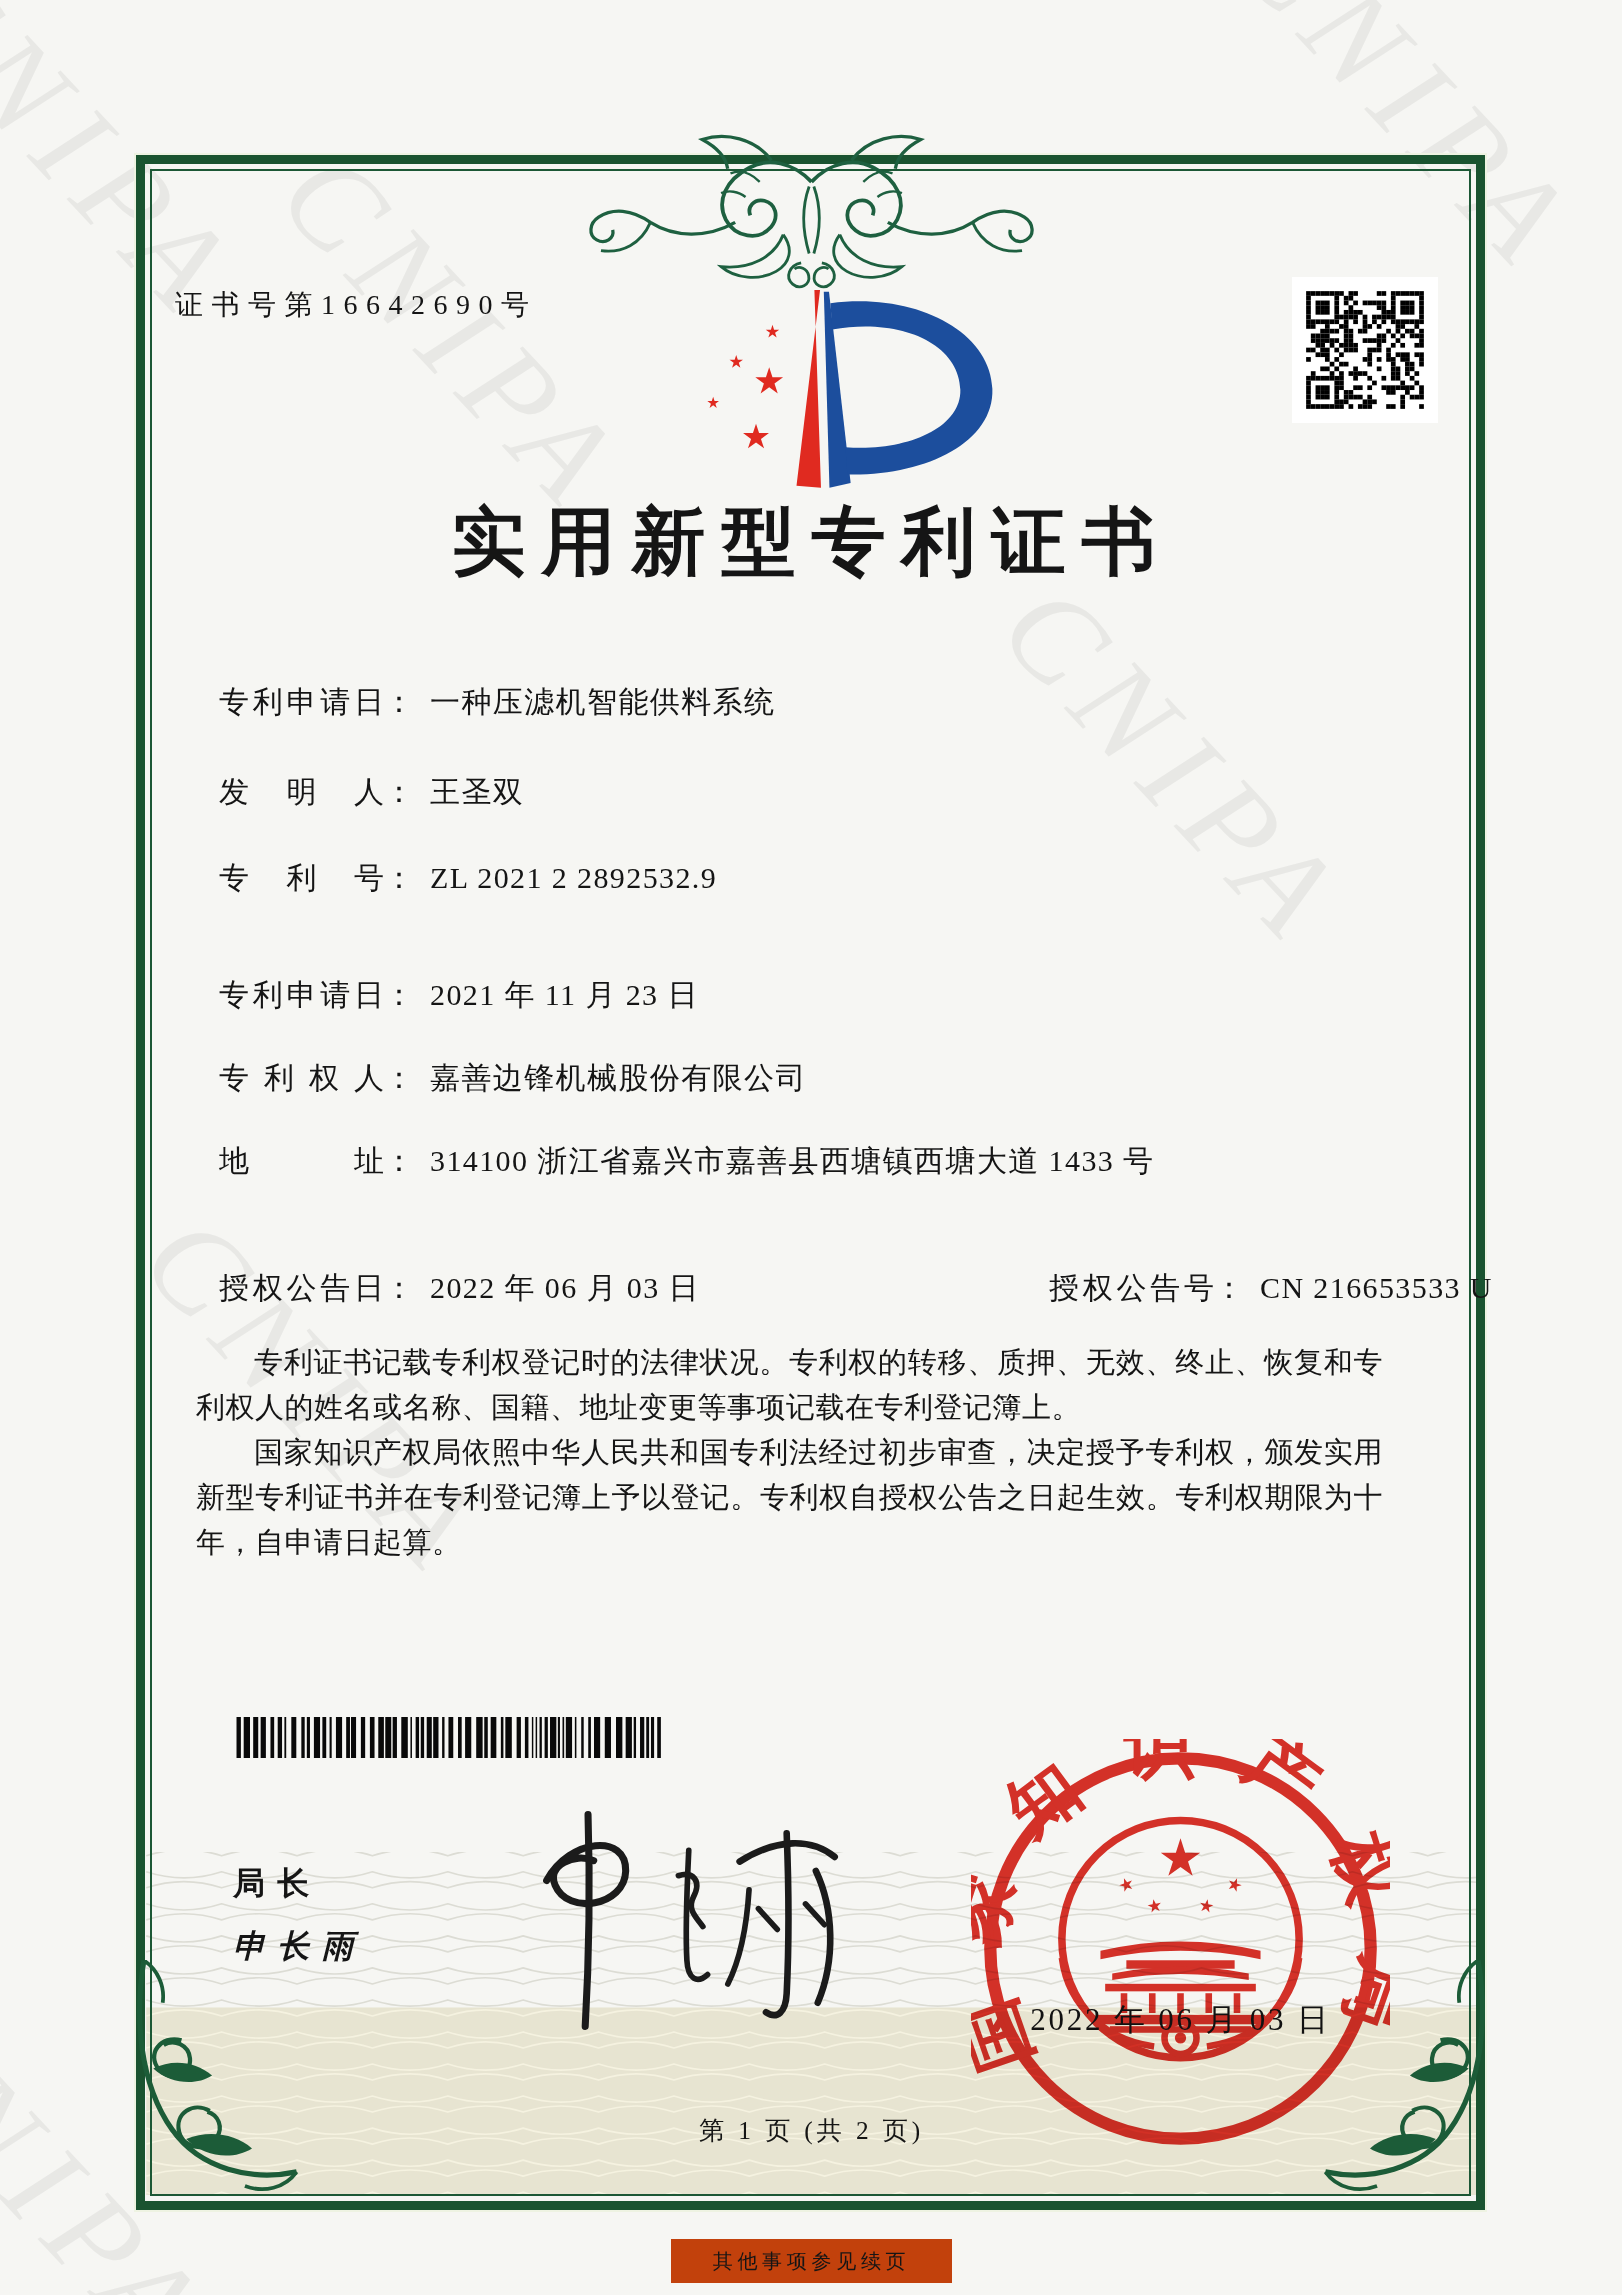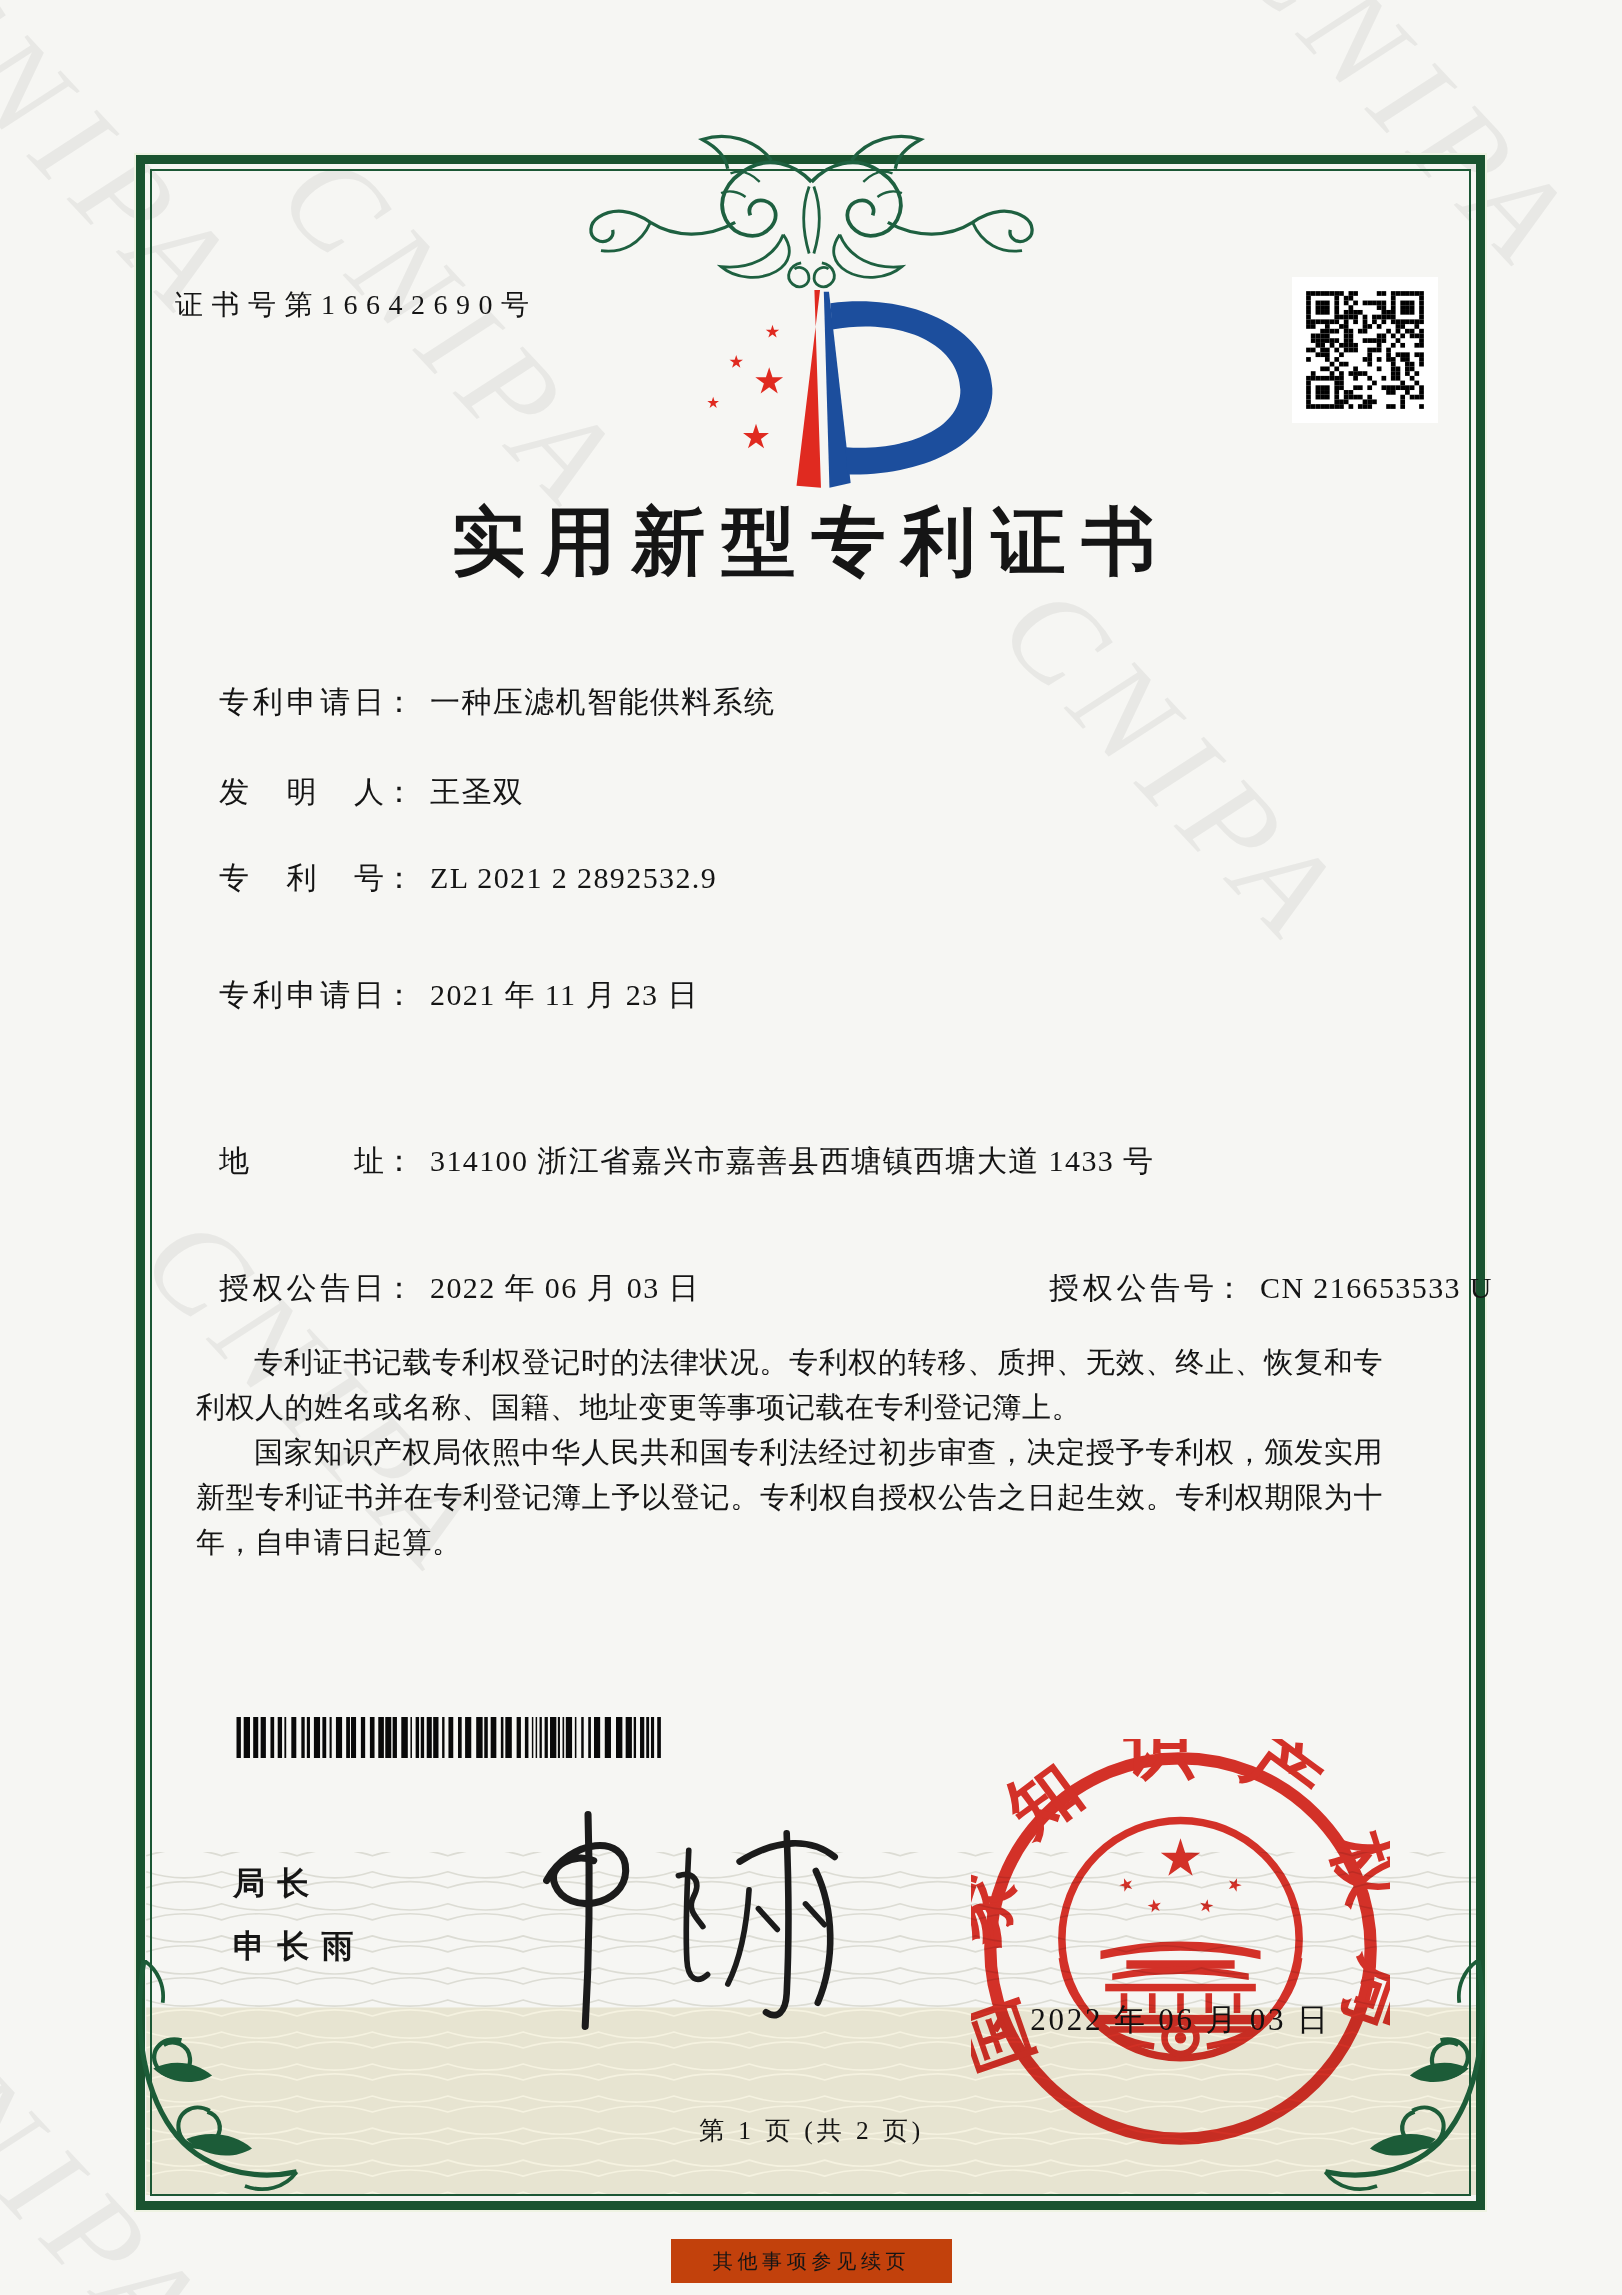--- a/index.html
+++ b/index.html
@@ -479,6 +479,9 @@
   <div class="row" style="top:975px">
     <span class="flabel">专利申请日</span><span class="fcolon">：</span><span class="fvalue">2021 年 11 月 23 日</span>
   </div>
+  <div class="row" style="top:1058px">
+    <span class="flabel">专利权人</span><span class="fcolon">：</span><span class="fvalue">嘉善边锋机械股份有限公司</span>
+  </div>
   <div class="row" style="top:1141px">
     <span class="flabel">地址</span><span class="fcolon">：</span><span class="fvalue">314100 浙江省嘉兴市嘉善县西塘镇西塘大道 1433 号</span>
   </div>

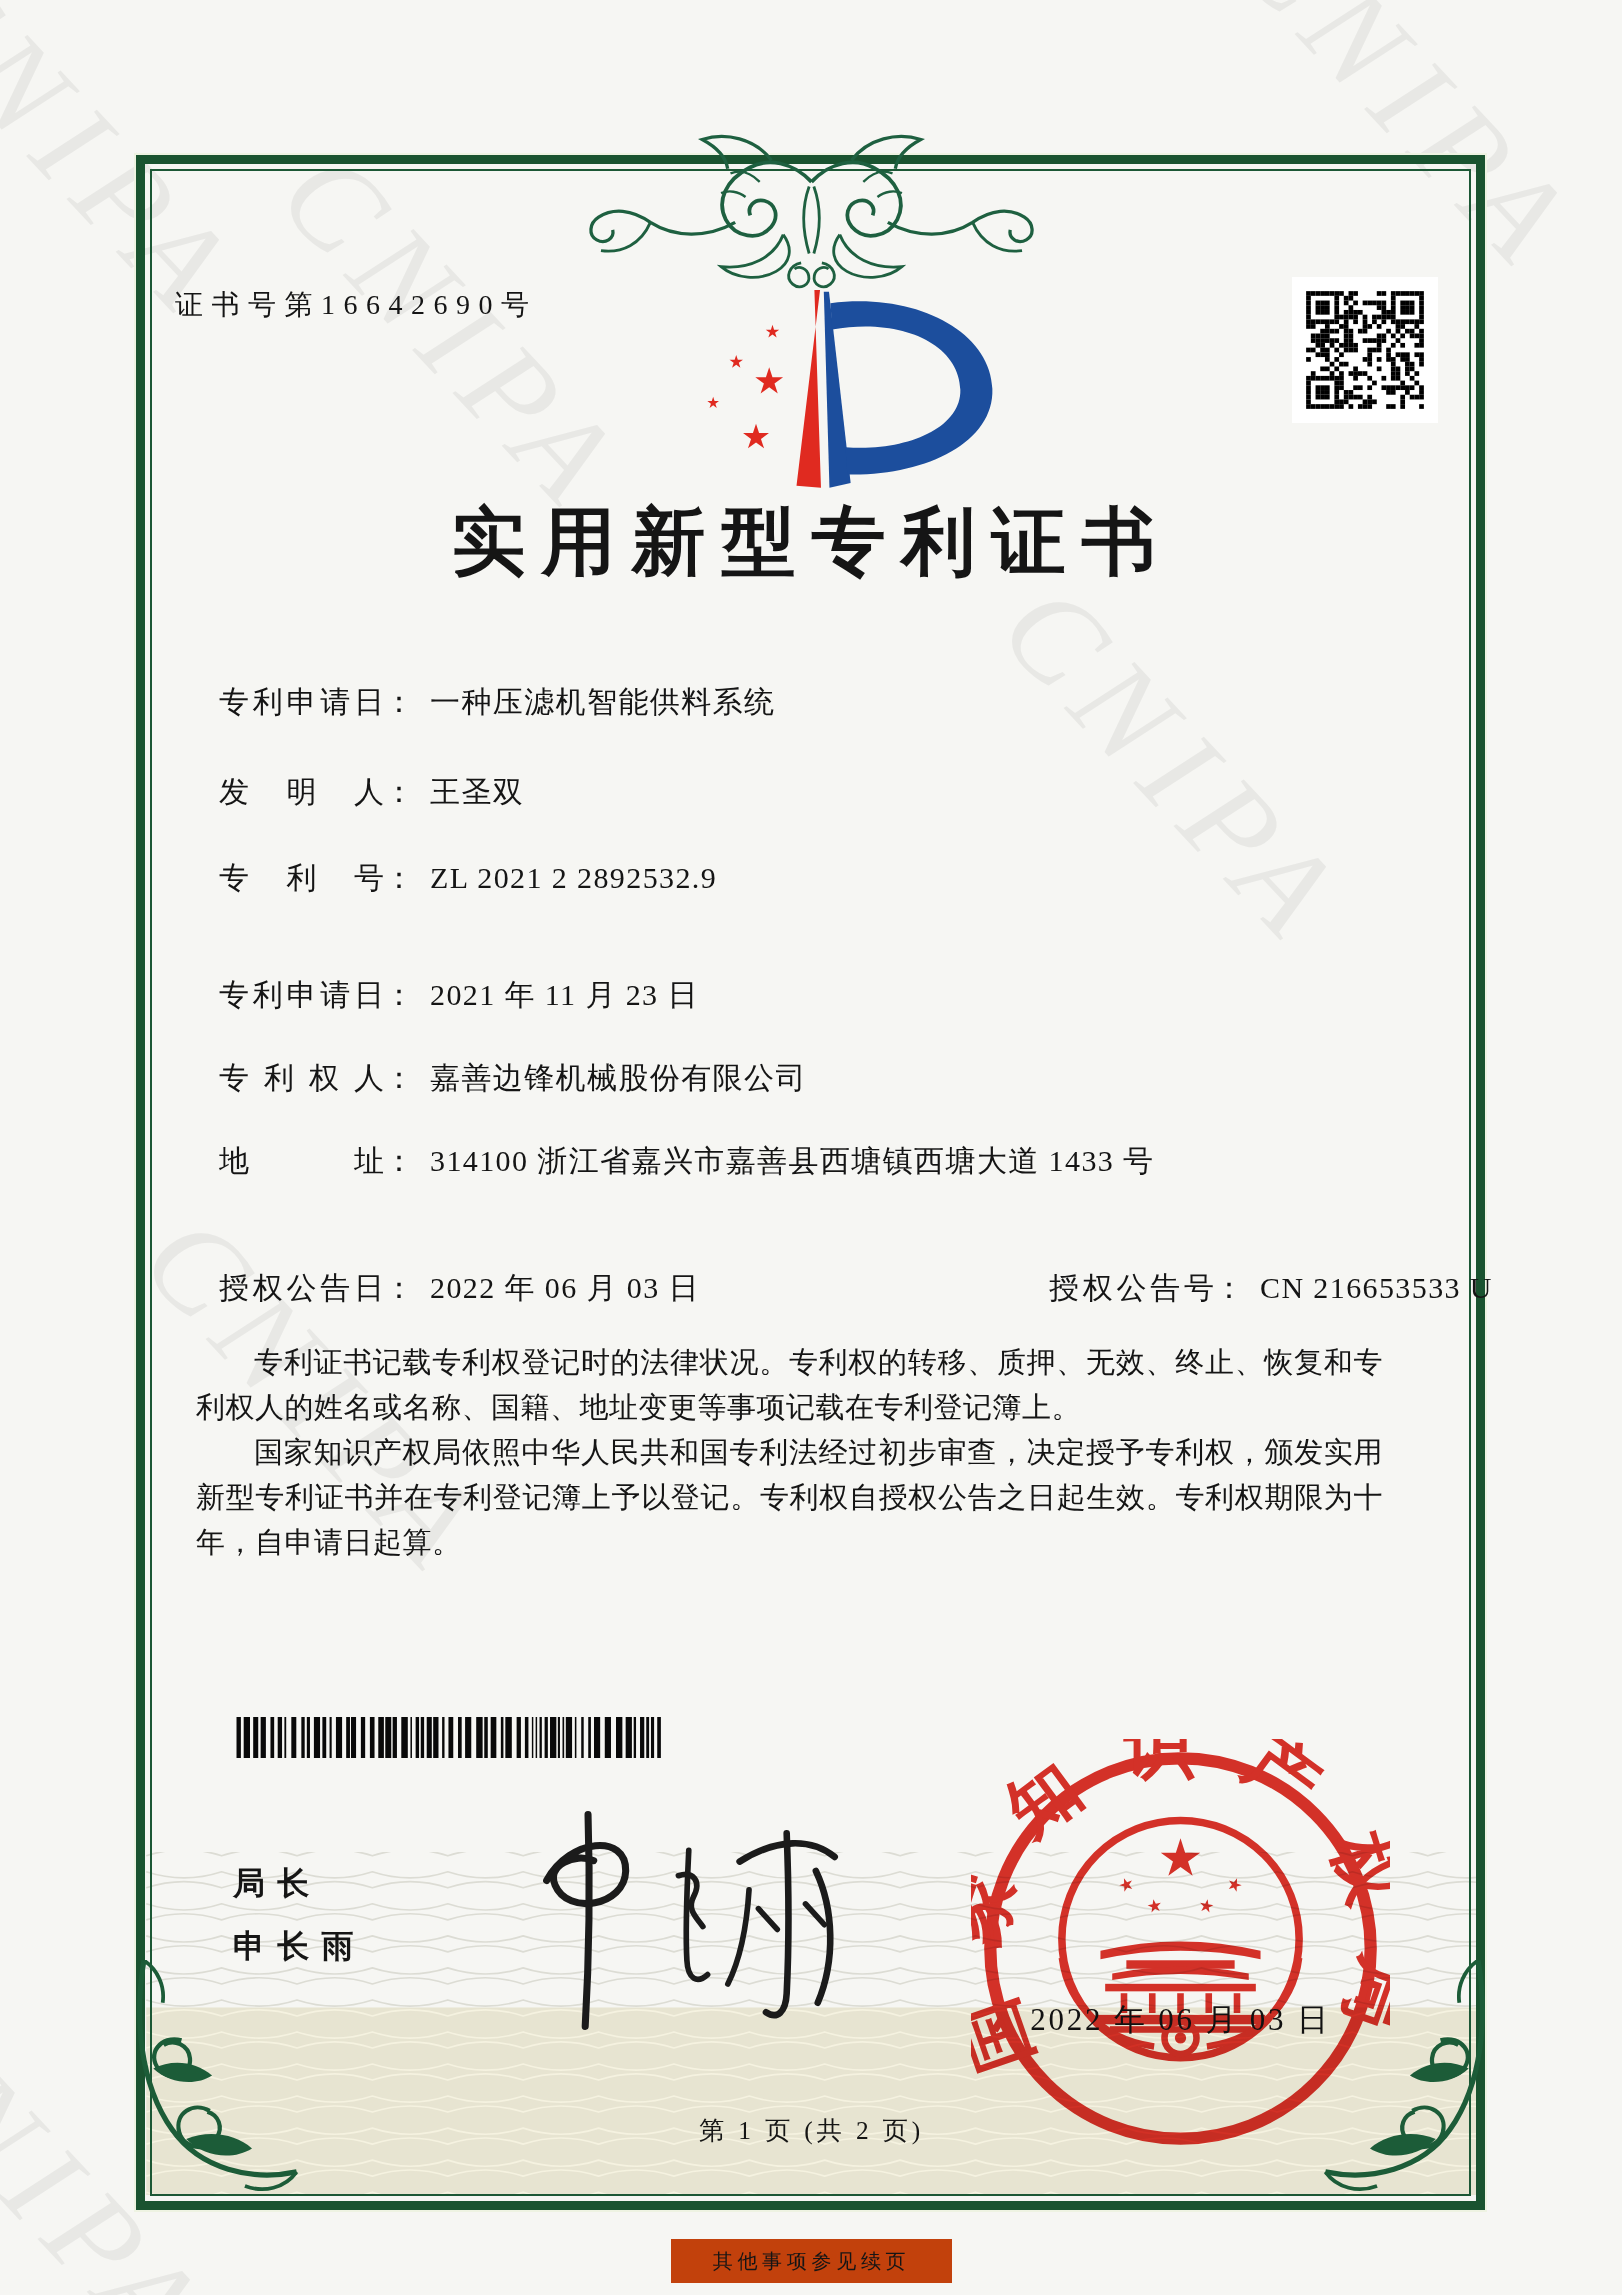--- a/index.html
+++ b/index.html
@@ -30,7 +30,7 @@
   .officer-role{position:absolute;left:233px;top:1862px;font-size:32px;font-weight:bold;letter-spacing:12.3px;
                 font-family:"Liberation Sans","DejaVu Sans",sans-serif;z-index:4;}
   .officer-name{position:absolute;left:233px;top:1925px;font-size:32px;font-weight:bold;letter-spacing:12.3px;
-                font-family:"Liberation Sans","DejaVu Sans",sans-serif;z-index:4;}
+                font-family:"Liberation Sans","DejaVu Sans",sans-serif;z-index:4;font-style:italic;}
   
   .seal-date{position:absolute;left:992px;top:1999px;width:377px;text-align:center;font-size:31px;
              letter-spacing:2.8px;color:#111;z-index:7;}

